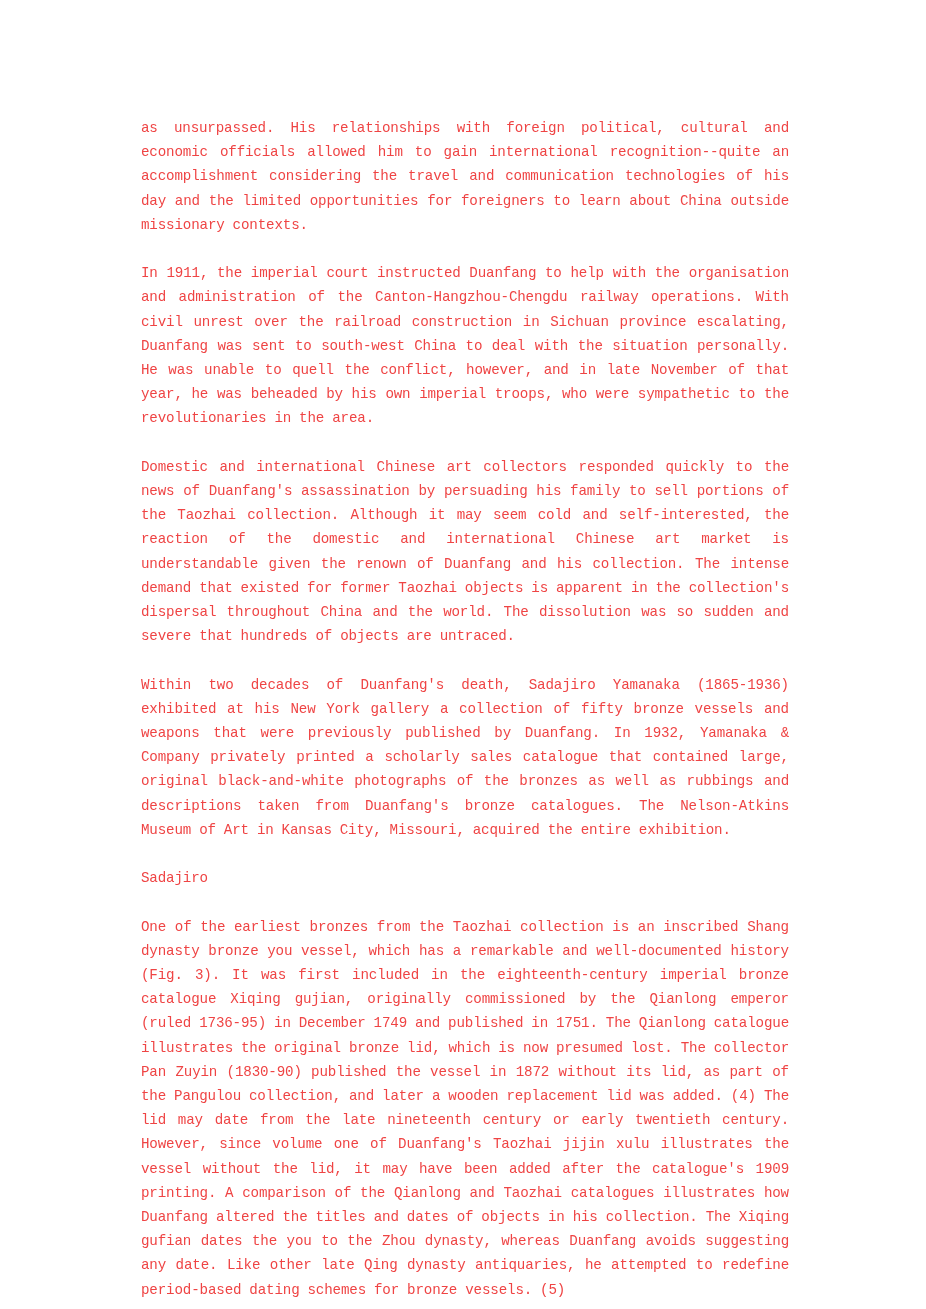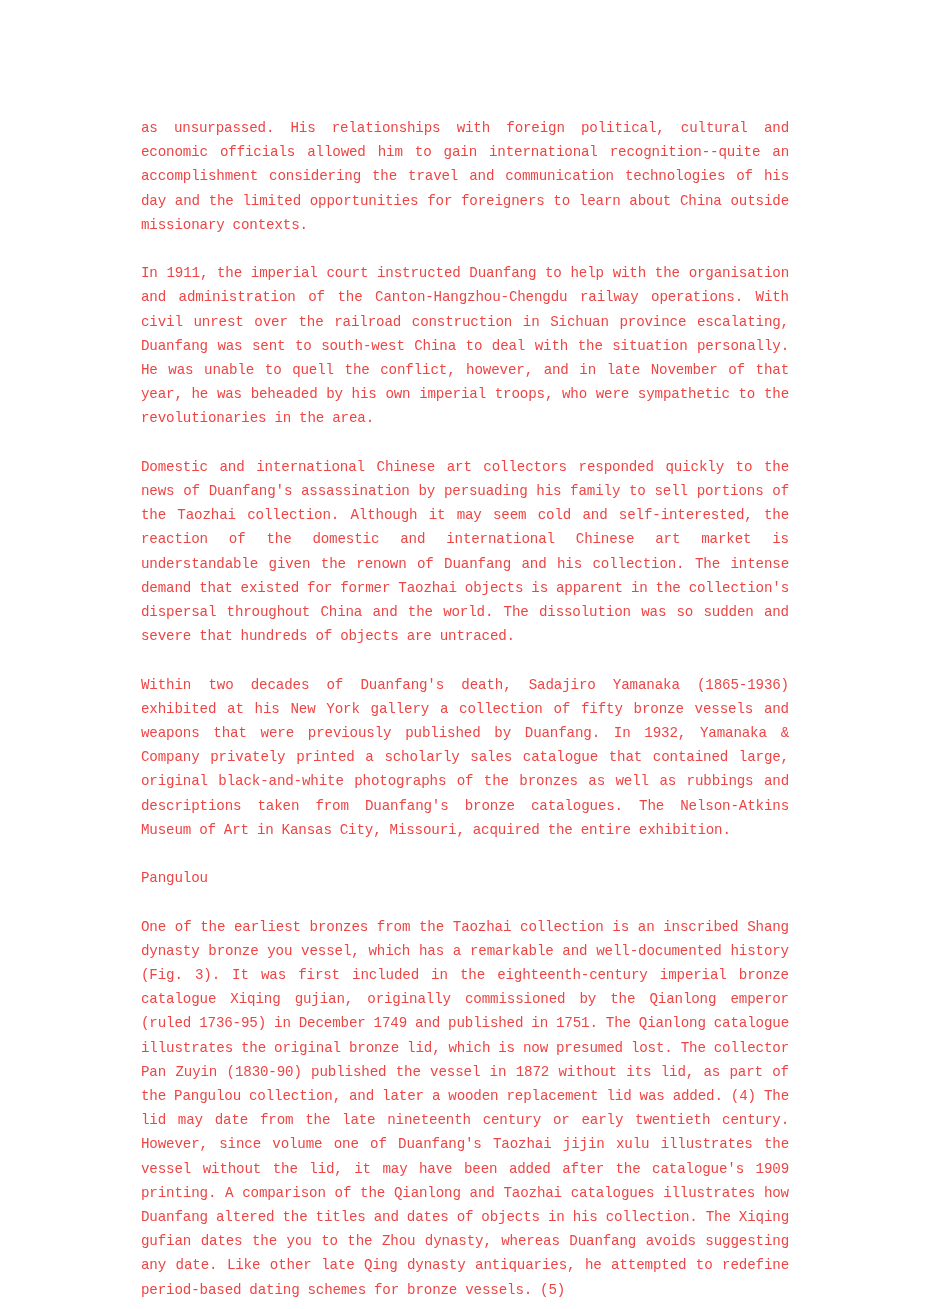--- a/index.html
+++ b/index.html
@@ -47,7 +47,7 @@
   <p class="para">In 1911, the imperial court instructed Duanfang to help with the organisation and administration of the Canton-Hangzhou-Chengdu railway operations. With civil unrest over the railroad construction in Sichuan province escalating, Duanfang was sent to south-west China to deal with the situation personally. He was unable to quell the conflict, however, and in late November of that year, he was beheaded by his own imperial troops, who were sympathetic to the revolutionaries in the area.</p>
   <p class="para">Domestic and international Chinese art collectors responded quickly to the news of Duanfang's assassination by persuading his family to sell portions of the Taozhai collection. Although it may seem cold and self-interested, the reaction of the domestic and international Chinese art market is understandable given the renown of Duanfang and his collection. The intense demand that existed for former Taozhai objects is apparent in the collection's dispersal throughout China and the world. The dissolution was so sudden and severe that hundreds of objects are untraced.</p>
   <p class="para">Within two decades of Duanfang's death, Sadajiro Yamanaka (1865-1936) exhibited at his New York gallery a collection of fifty bronze vessels and weapons that were previously published by Duanfang. In 1932, Yamanaka &amp; Company privately printed a scholarly sales catalogue that contained large, original black-and-white photographs of the bronzes as well as rubbings and descriptions taken from Duanfang's bronze catalogues. The Nelson-Atkins Museum of Art in Kansas City, Missouri, acquired the entire exhibition.</p>
-  <p class="heading">Pangulou</p>
+  <p class="heading">Sadajiro</p>
   <p class="para">One of the earliest bronzes from the Taozhai collection is an inscribed Shang dynasty bronze you vessel, which has a remarkable and well-documented history (Fig. 3). It was first included in the eighteenth-century imperial bronze catalogue Xiqing gujian, originally commissioned by the Qianlong emperor (ruled 1736-95) in December 1749 and published in 1751. The Qianlong catalogue illustrates the original bronze lid, which is now presumed lost. The collector Pan Zuyin (1830-90) published the vessel in 1872 without its lid, as part of the Pangulou collection, and later a wooden replacement lid was added. (4) The lid may date from the late nineteenth century or early twentieth century. However, since volume one of Duanfang's Taozhai jijin xulu illustrates the vessel without the lid, it may have been added after the catalogue's 1909 printing. A comparison of the Qianlong and Taozhai catalogues illustrates how Duanfang altered the titles and dates of objects in his collection. The Xiqing gufian dates the you to the Zhou dynasty, whereas Duanfang avoids suggesting any date. Like other late Qing dynasty antiquaries, he attempted to redefine period-based dating schemes for bronze vessels. (5)</p>
   <p class="figure-note">[FIGURE 3 OMITTED]</p>
 </div>

